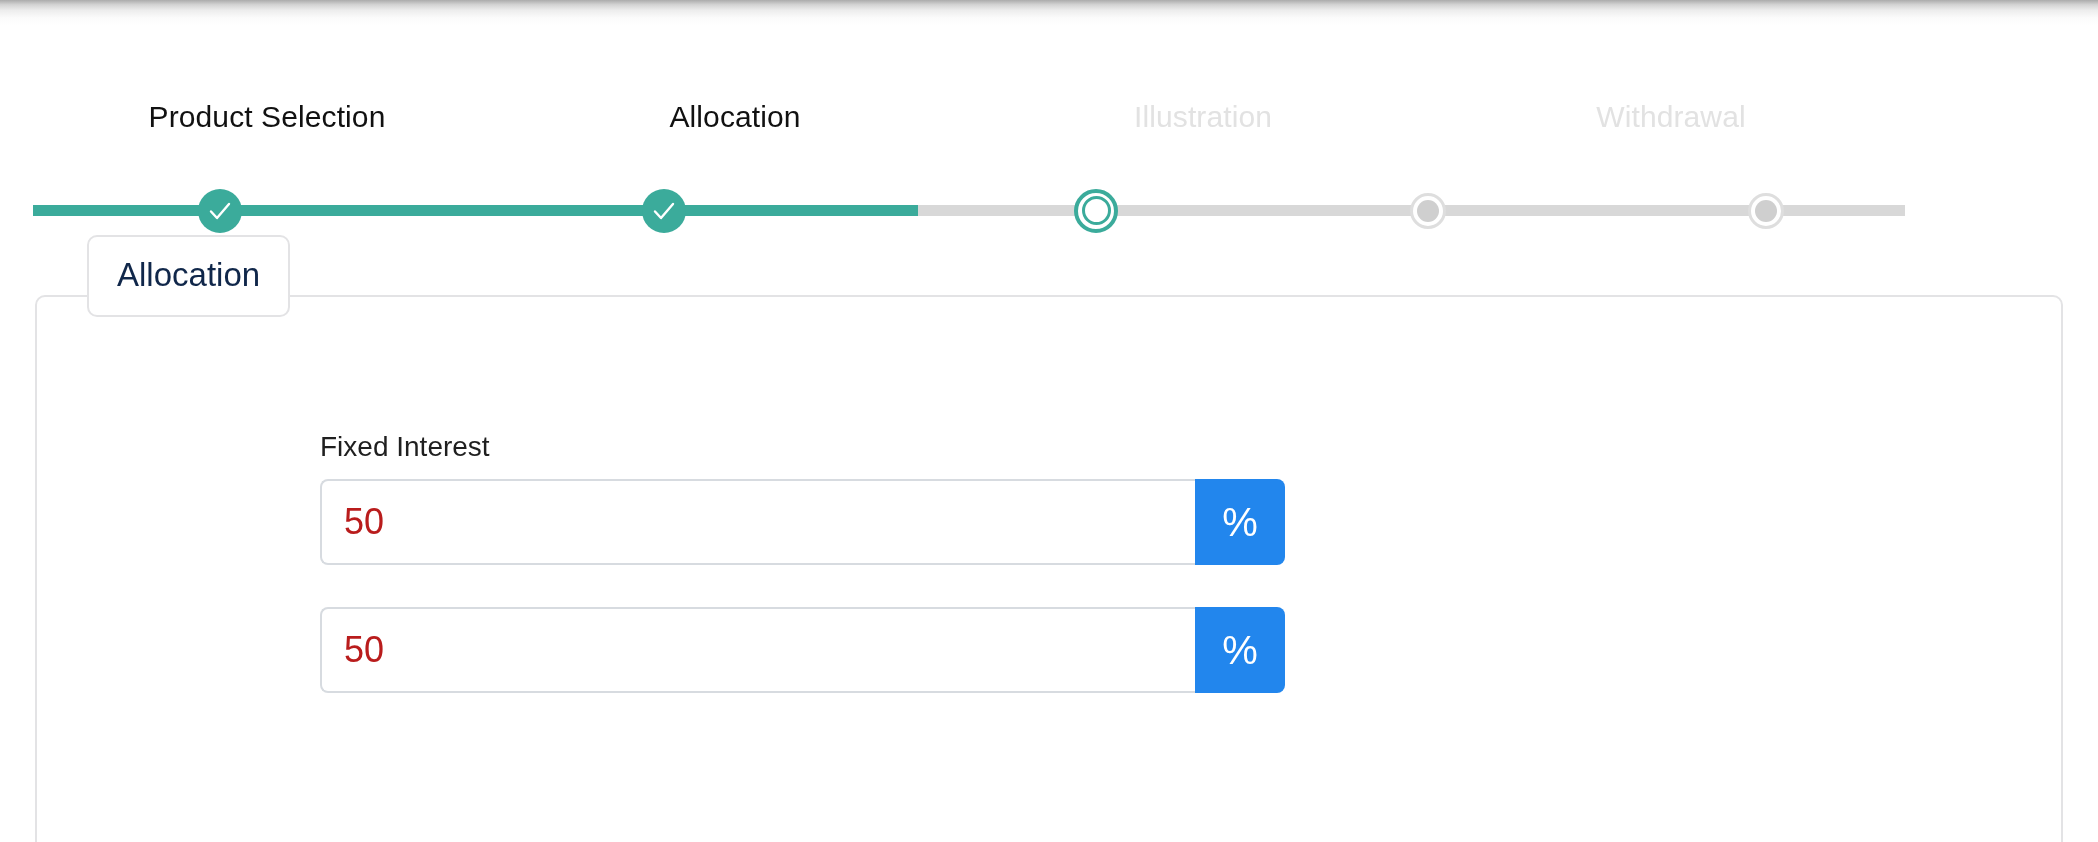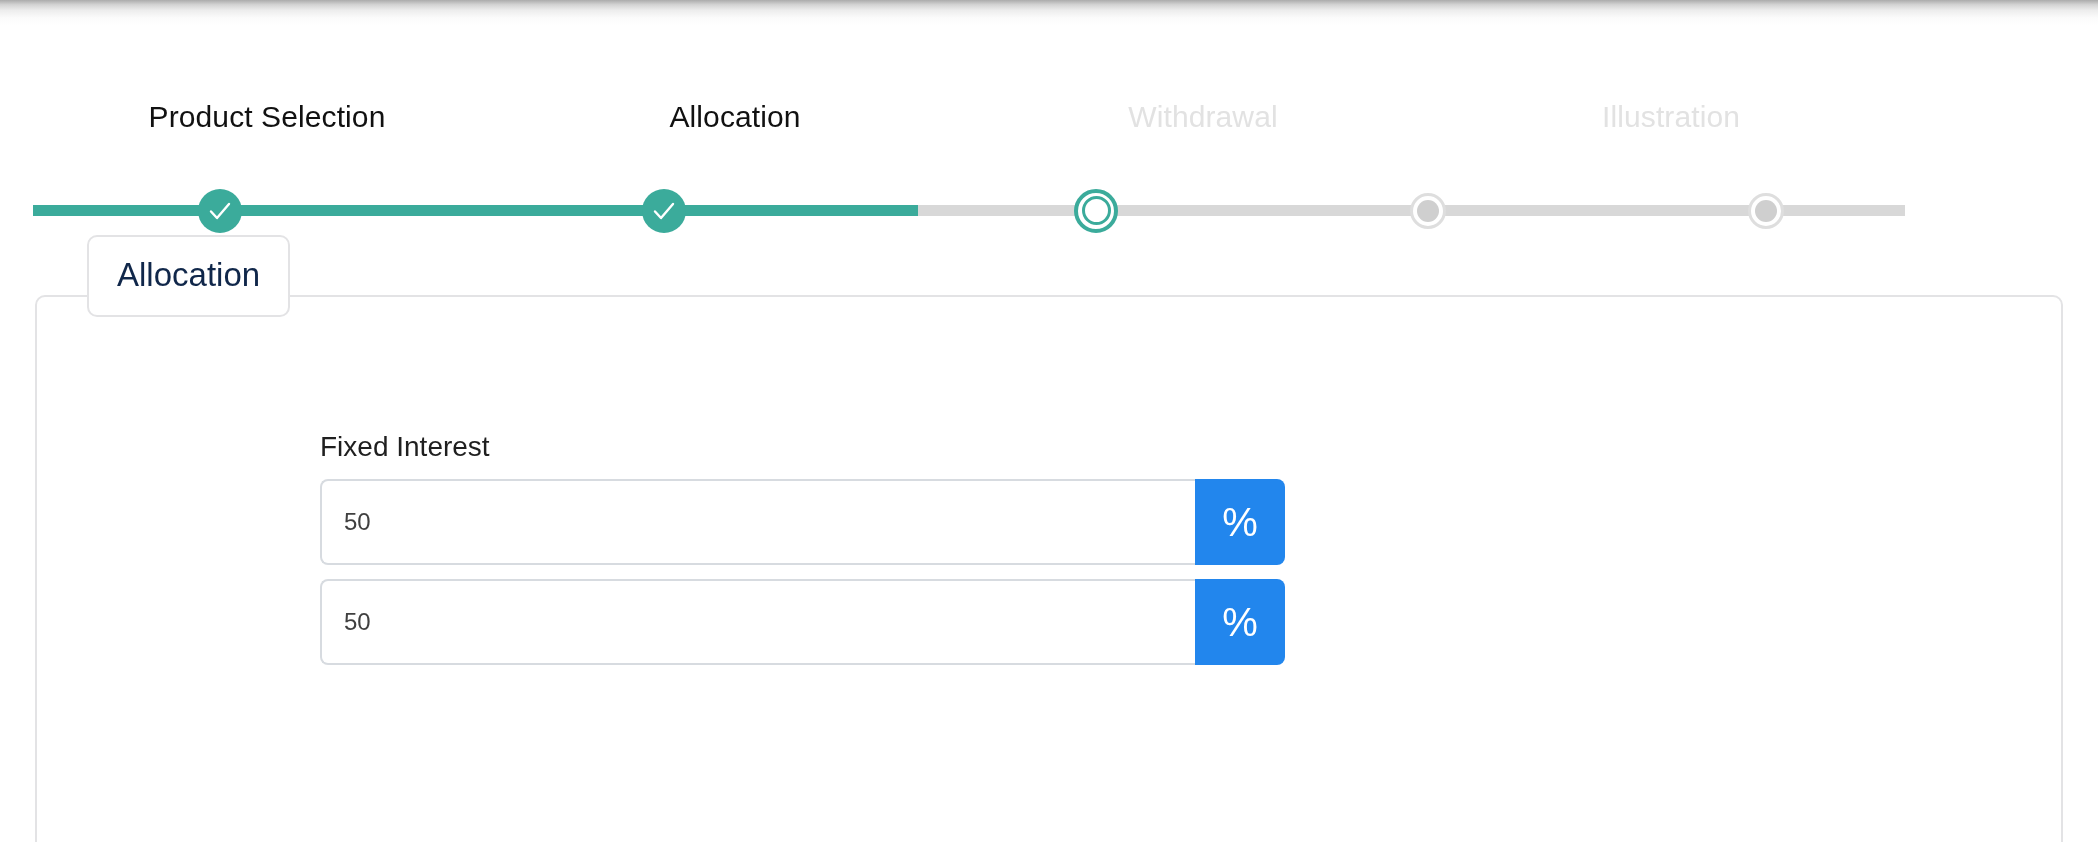--- a/index.html
+++ b/index.html
@@ -232,8 +232,8 @@
   <div class="step-labels">
     <div class="step-label">Product Selection</div>
     <div class="step-label">Allocation</div>
+    <div class="step-label upcoming">Illustration</div>
     <div class="step-label upcoming">Withdrawal</div>
-    <div class="step-label upcoming">Illustration</div>
   </div>
 
   <div class="track">

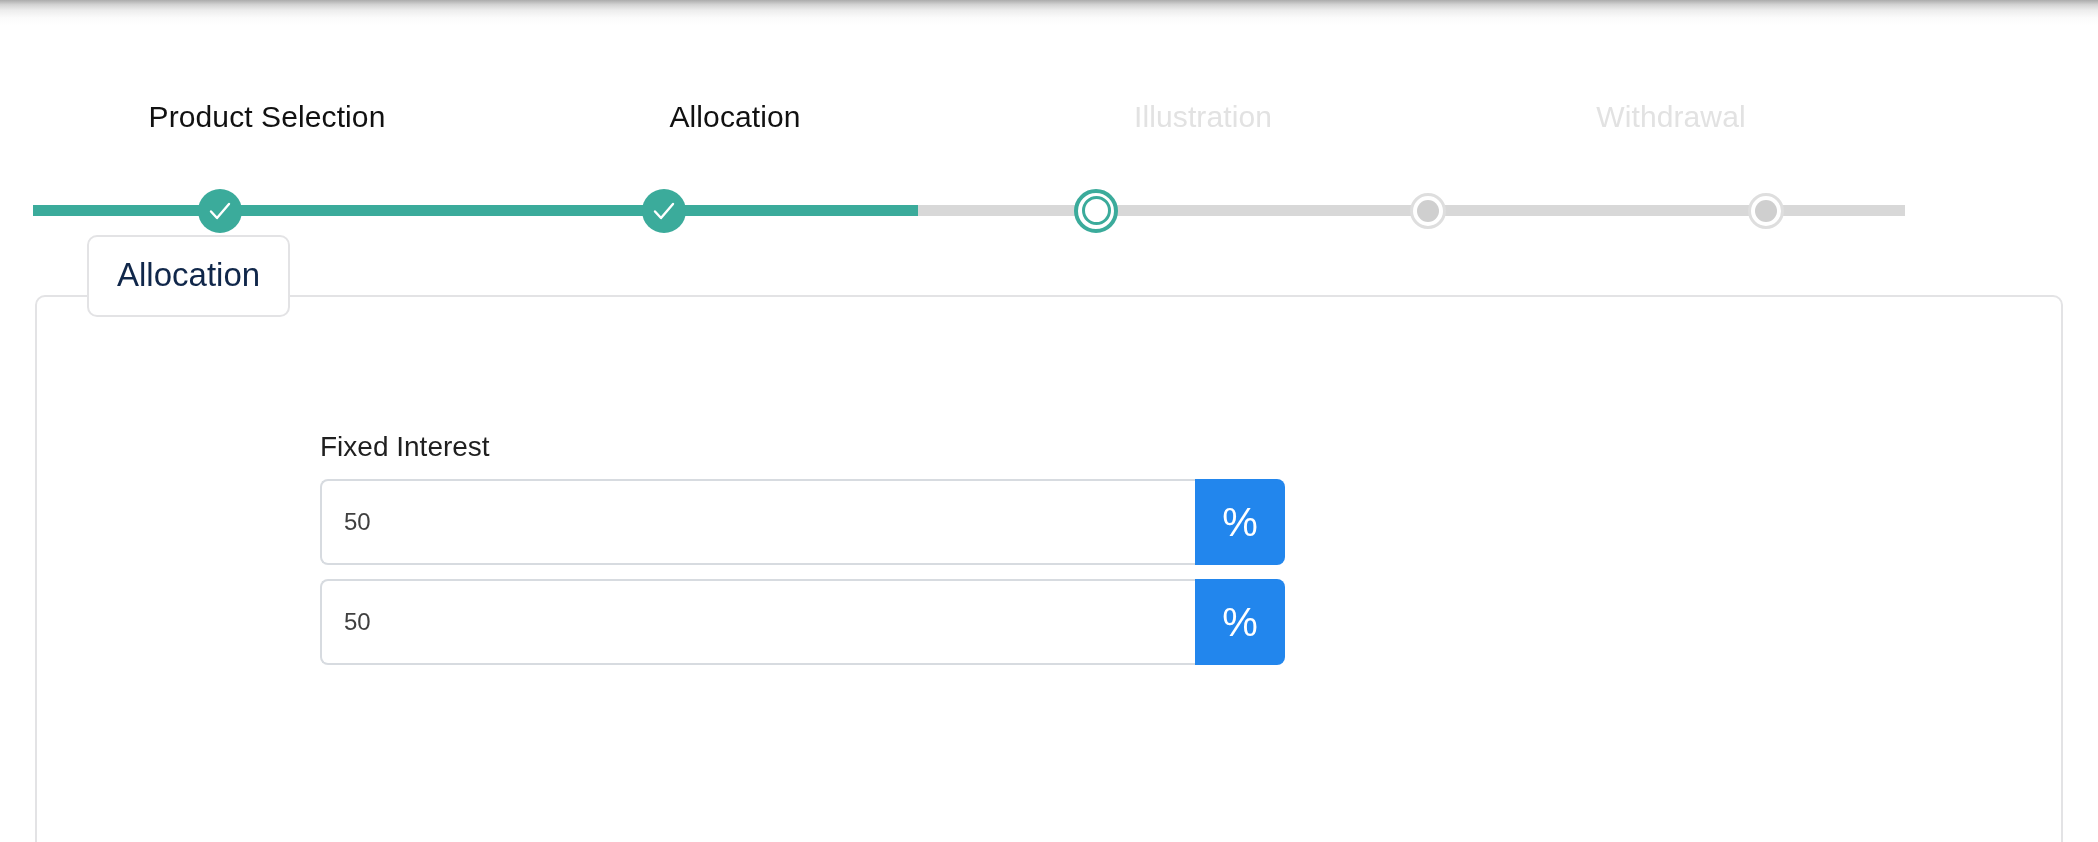--- a/index.html
+++ b/index.html
@@ -177,7 +177,7 @@
     top: 124px;
     width: 1400px;
   }
-  .field-block { margin-bottom: 14px; }
+  .field-block { margin-bottom: 42px; }
   .field-label {
     font-size: 28px;
     line-height: 52px;

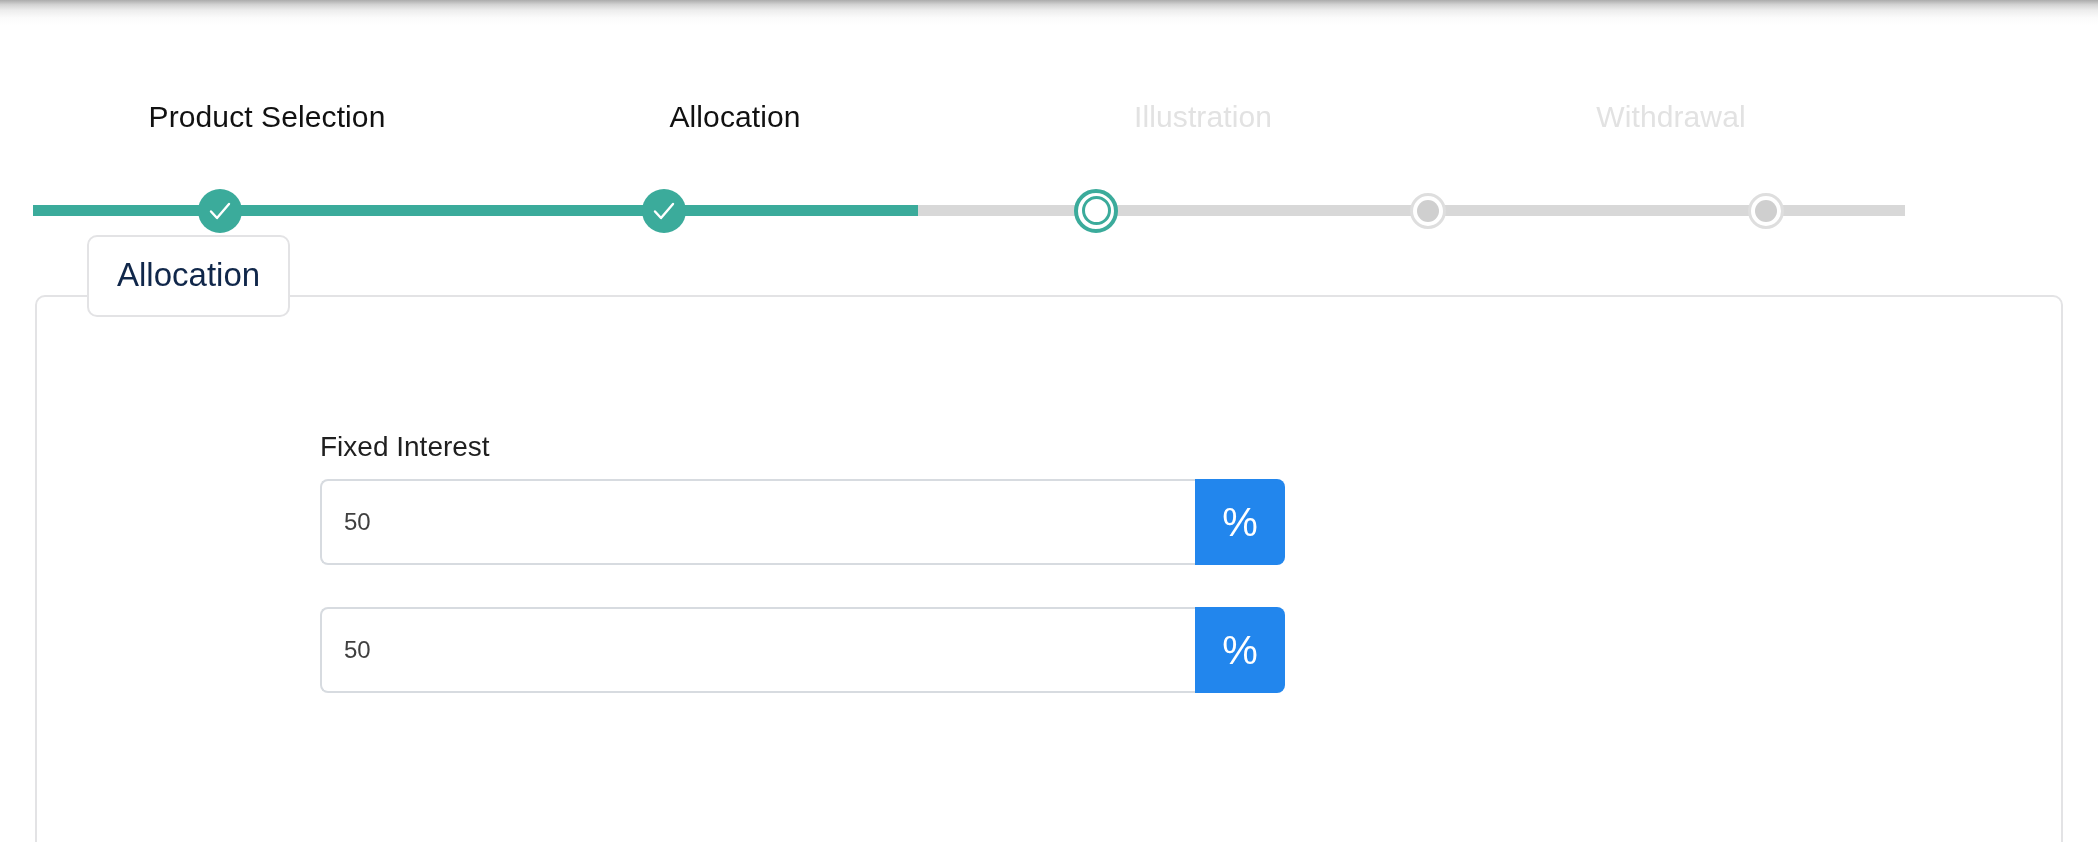--- a/index.html
+++ b/index.html
@@ -198,8 +198,8 @@
     border-radius: 8px 0 0 8px;
     background: #ffffff;
     font-family: "Liberation Sans", sans-serif;
-    font-size: 24px;
-    color: #404040;
+    font-size: 36px;
+    color: #b91c1c;
     padding: 1px 22px;
     box-sizing: border-box;
     outline: none;

